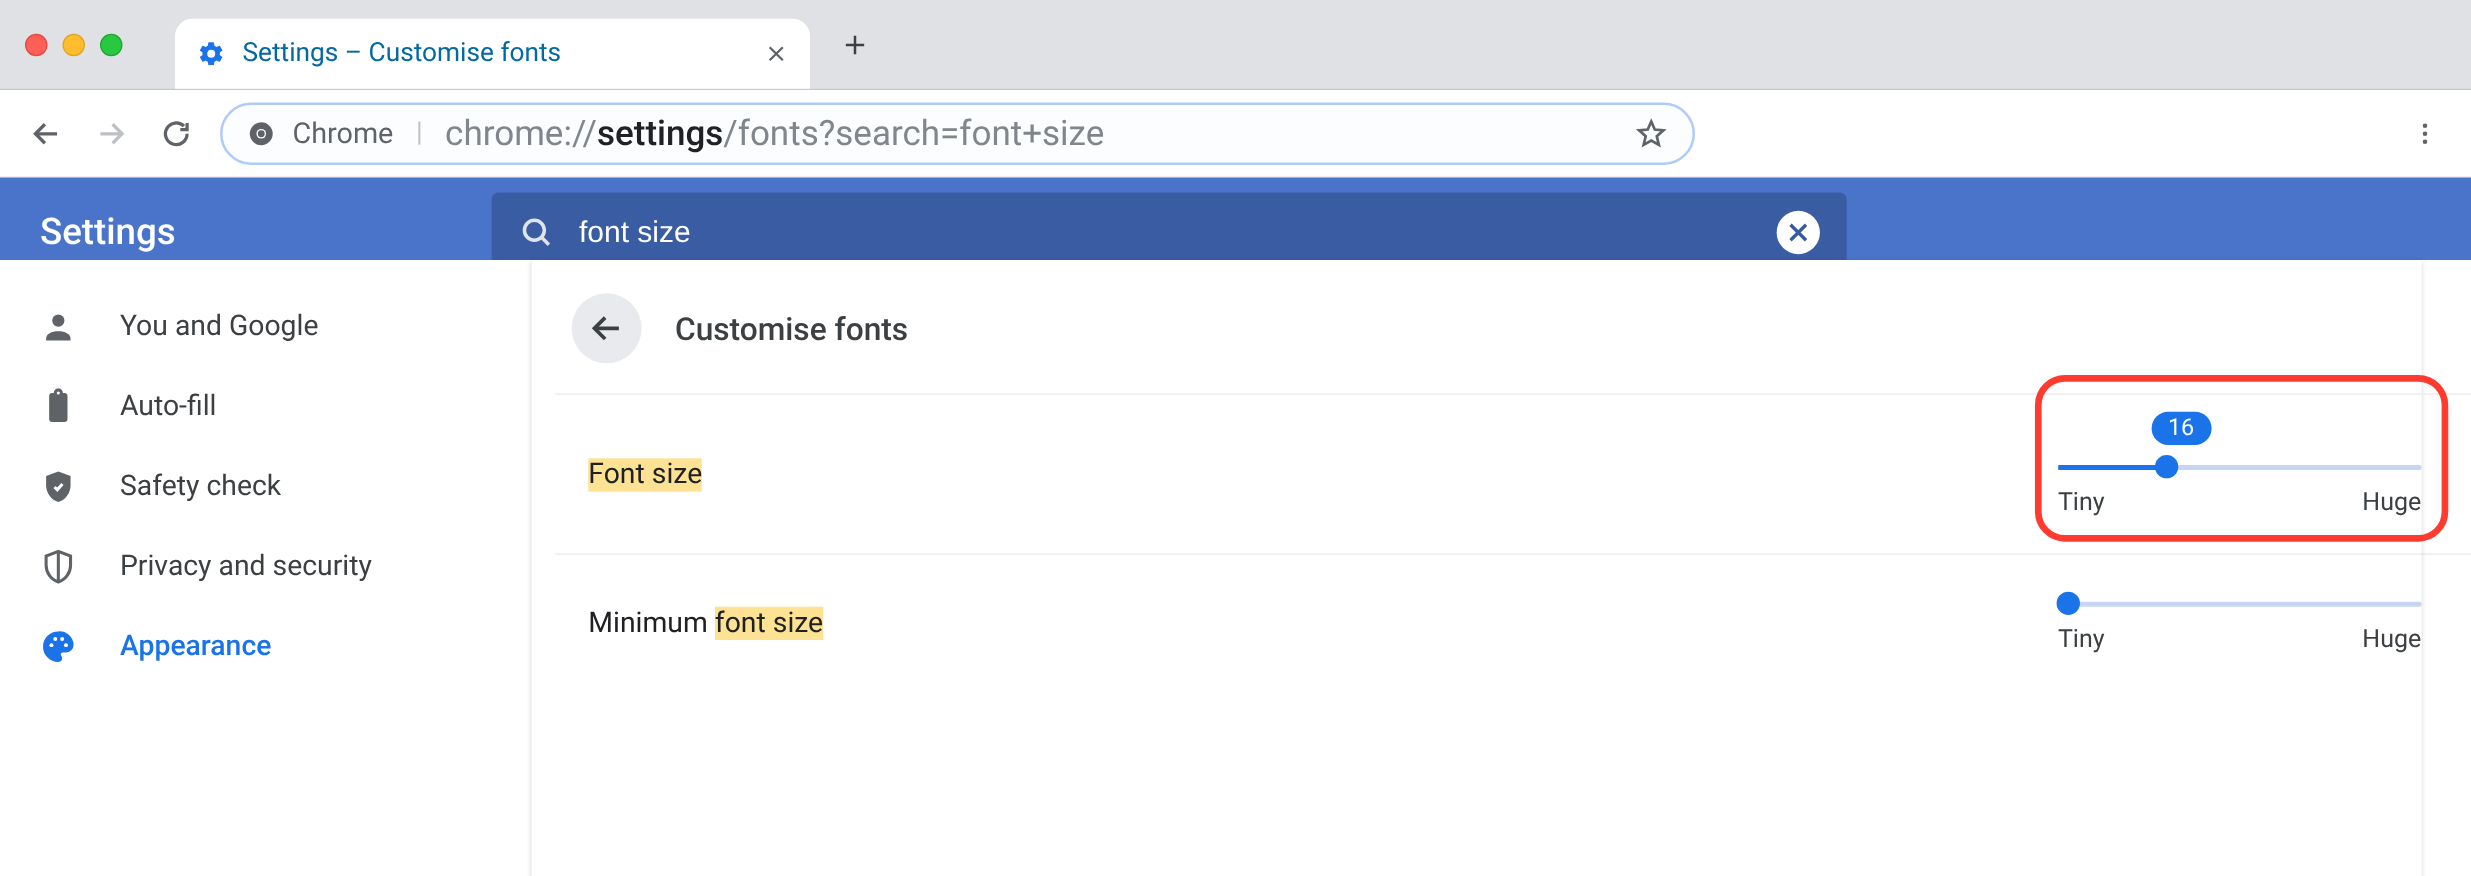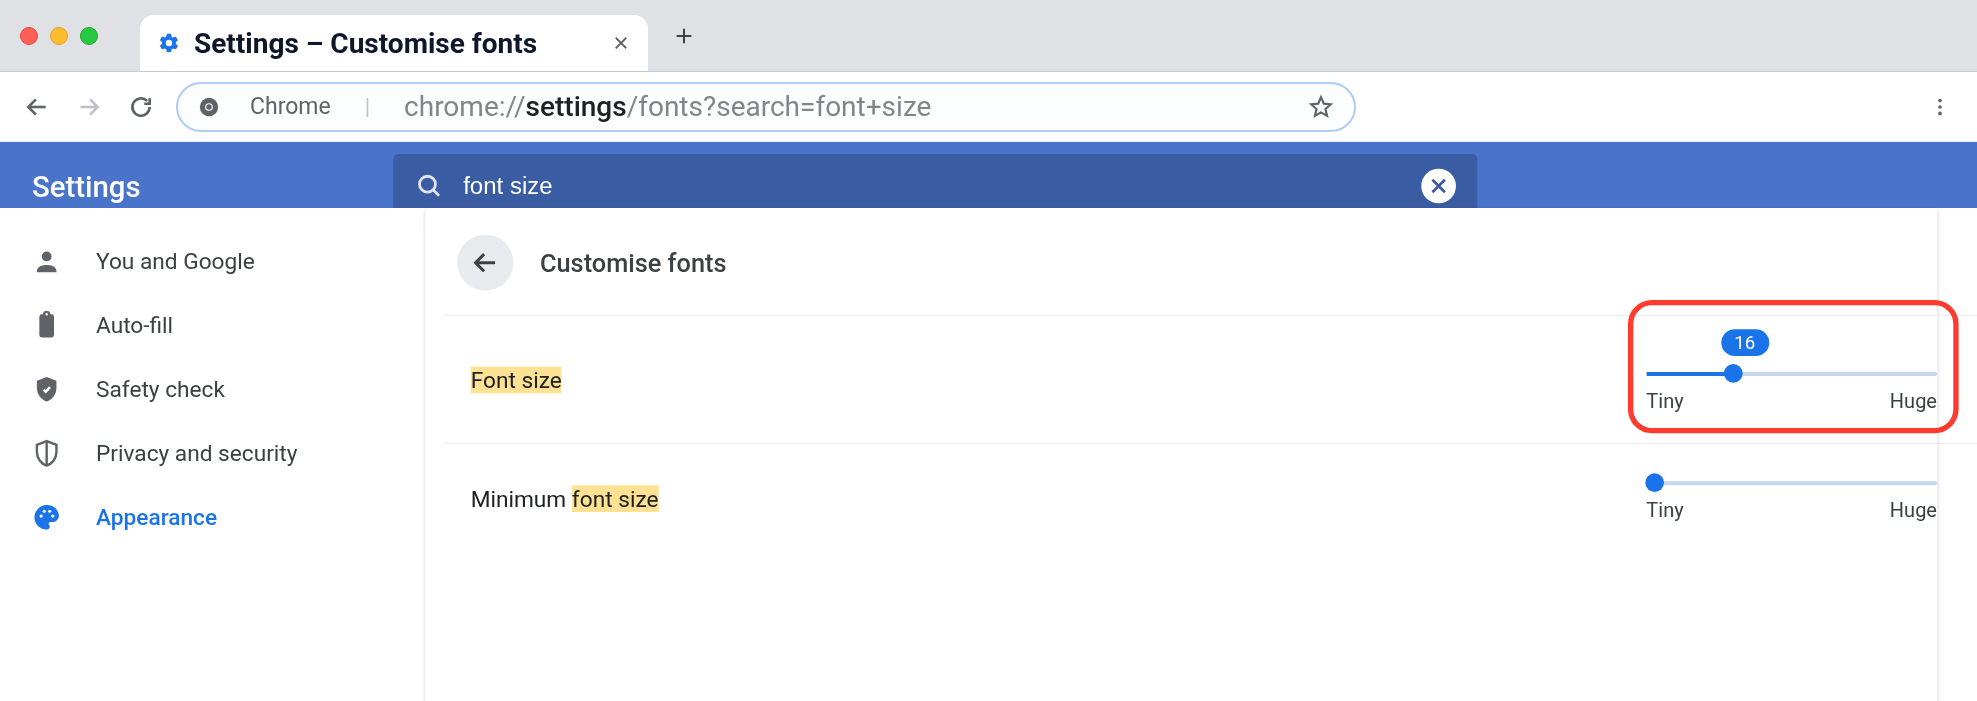--- a/index.html
+++ b/index.html
@@ -16,7 +16,7 @@
   .tab-strip { position: absolute; bottom: 0; left: 140px; display: flex; align-items: flex-end; height: 100%; }
   .browser-tab { background: #ffffff; height: 56px; width: 508px; border-top-left-radius: 14px; border-top-right-radius: 14px; display: flex; align-items: center; padding: 0 18px; gap: 14px; position: relative; }
   .browser-tab .favicon { width: 22px; height: 22px; color: #1a73e8; }
-  .browser-tab .tab-title { font-size: 28px; color: #0f172a; flex: 1; white-space: nowrap; overflow: hidden; text-overflow: ellipsis; font-weight: bold; }
+  .browser-tab .tab-title { font-size: 21px; color: #0369a1; flex: 1; white-space: nowrap; overflow: hidden; text-overflow: ellipsis; }
   .browser-tab .tab-close { width: 18px; height: 18px; color: #5f6368; cursor: pointer; }
 
   .new-tab-btn { width: 40px; height: 40px; margin-left: 16px; display: flex; align-items: center; justify-content: center; color: #3c4043; cursor: pointer; align-self:center; }

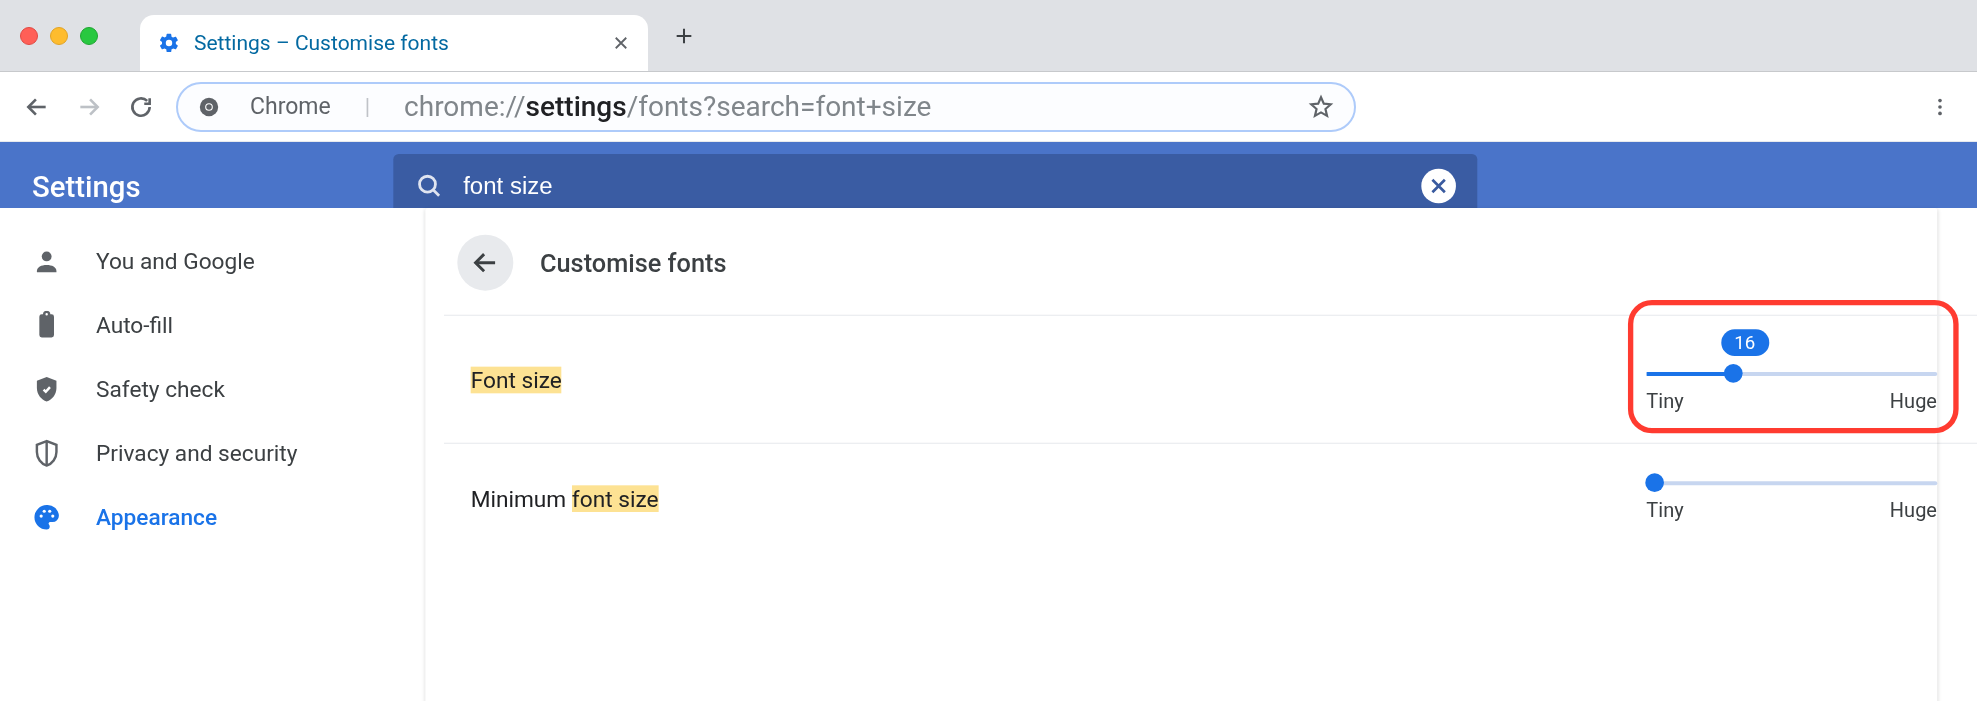--- a/index.html
+++ b/index.html
@@ -28,7 +28,7 @@
   .nav-btn svg { width: 26px; height: 26px; }
   .nav-btn.disabled { color: #bdc1c6; }
 
-  .omnibox { flex: 0 0 1180px; height: 50px; border: 2px solid #aecbfa; border-radius: 28px; background: #f1f6ff3d; display: flex; align-items: center; padding: 0 20px; gap: 30px; }
+  .omnibox { flex: 0 0 1180px; height: 50px; border: 2px solid #aecbfa; border-radius: 28px; background: #f1f6ff3d; display: flex; align-items: center; padding: 0 20px; gap: 14px; }
   .omnibox .secure-icon { width: 22px; height: 22px; color: #5f6368; }
   .omnibox .scheme-label { color: #5f6368; font-size: 23px; }
   .omnibox .dvd { color: #c0c3c8; font-size: 22px; margin: 0 4px; }

